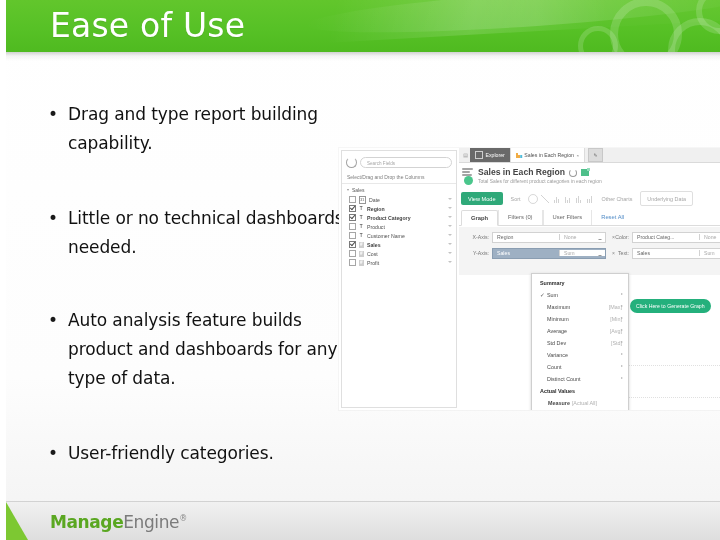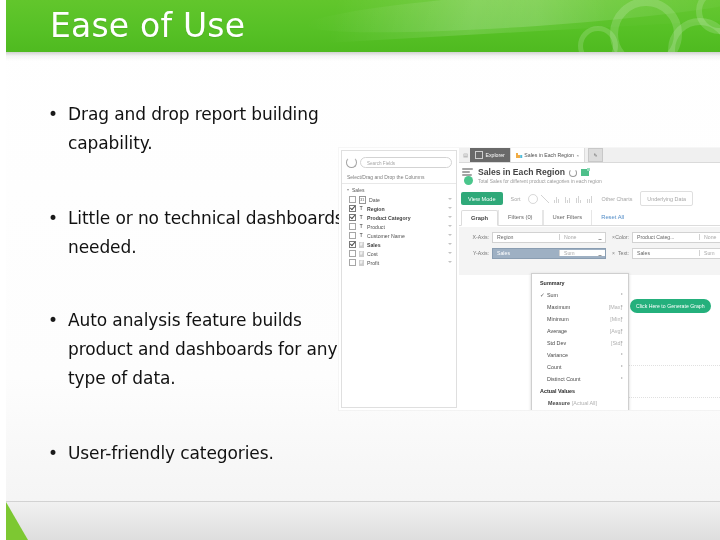--- a/index.html
+++ b/index.html
@@ -673,7 +673,7 @@
   <div class="bullets">
     <div class="bullet b1">
       <div class="bullet-dot">•</div>
-      <div class="bullet-text">Drag and drop report building capability.</div>
+      <div class="bullet-text">Drag and type report building capability.</div>
     </div>
     <div class="bullet b2">
       <div class="bullet-dot">•</div>

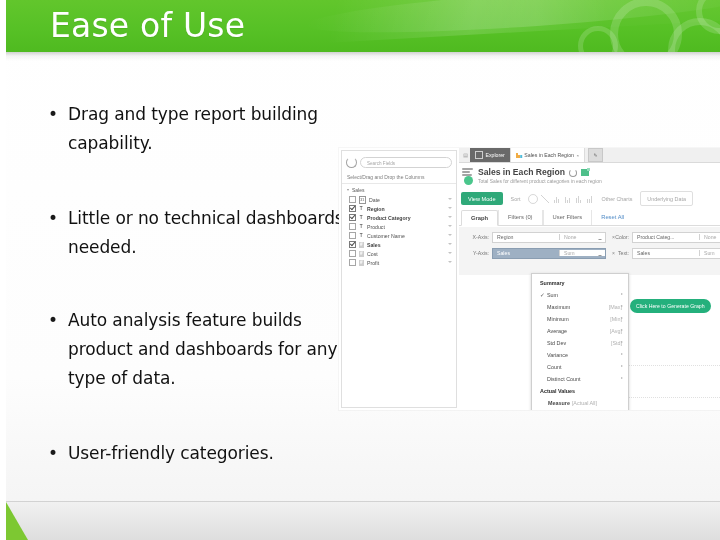--- a/index.html
+++ b/index.html
@@ -938,6 +938,9 @@
 
   <div class="footer-band">
     <div class="footer-tab"></div>
+    <div class="footer-logo">
+      <span class="logo-manage">Manage</span><span class="logo-engine">Engine</span><span class="logo-reg">®</span>
+    </div>
   </div>
 
 </div>

